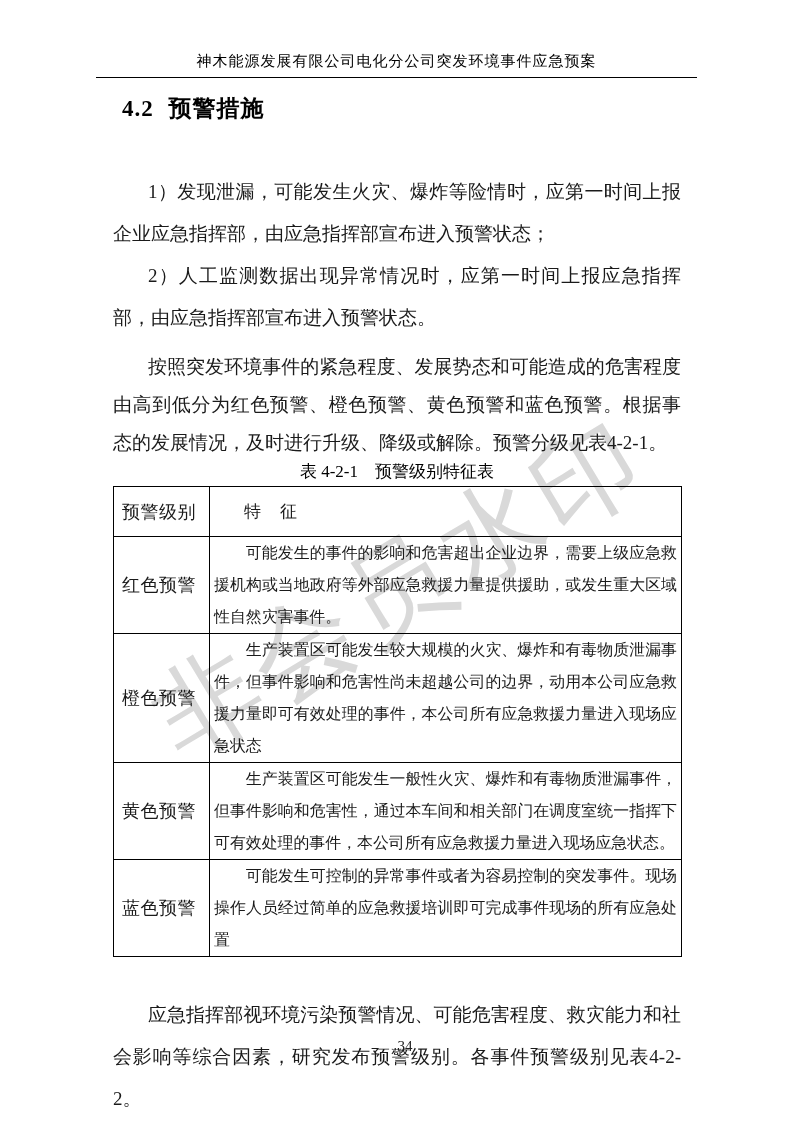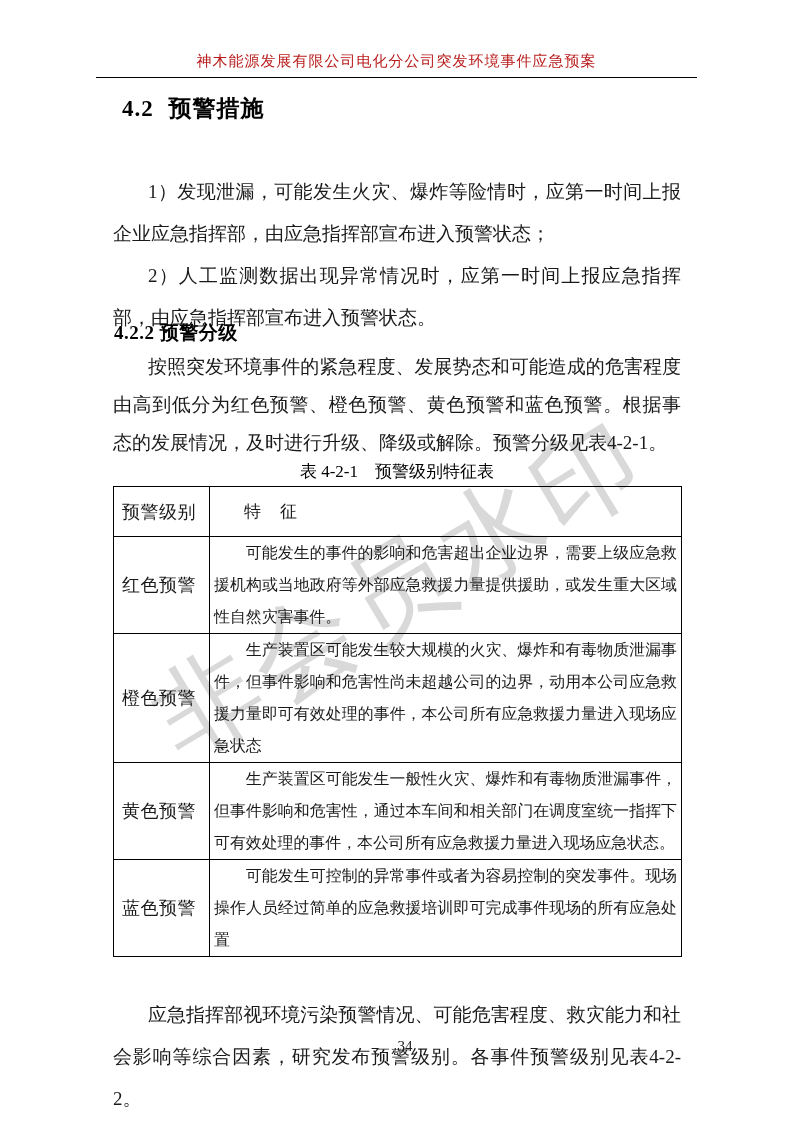--- a/index.html
+++ b/index.html
@@ -18,7 +18,7 @@
     top:52px;left:0;width:793px;
     text-align:center;
     font-size:15px;letter-spacing:1px;
-    color:#b91c1c;
+    color:#000000;
     z-index:1;
   }
   .header-rule{

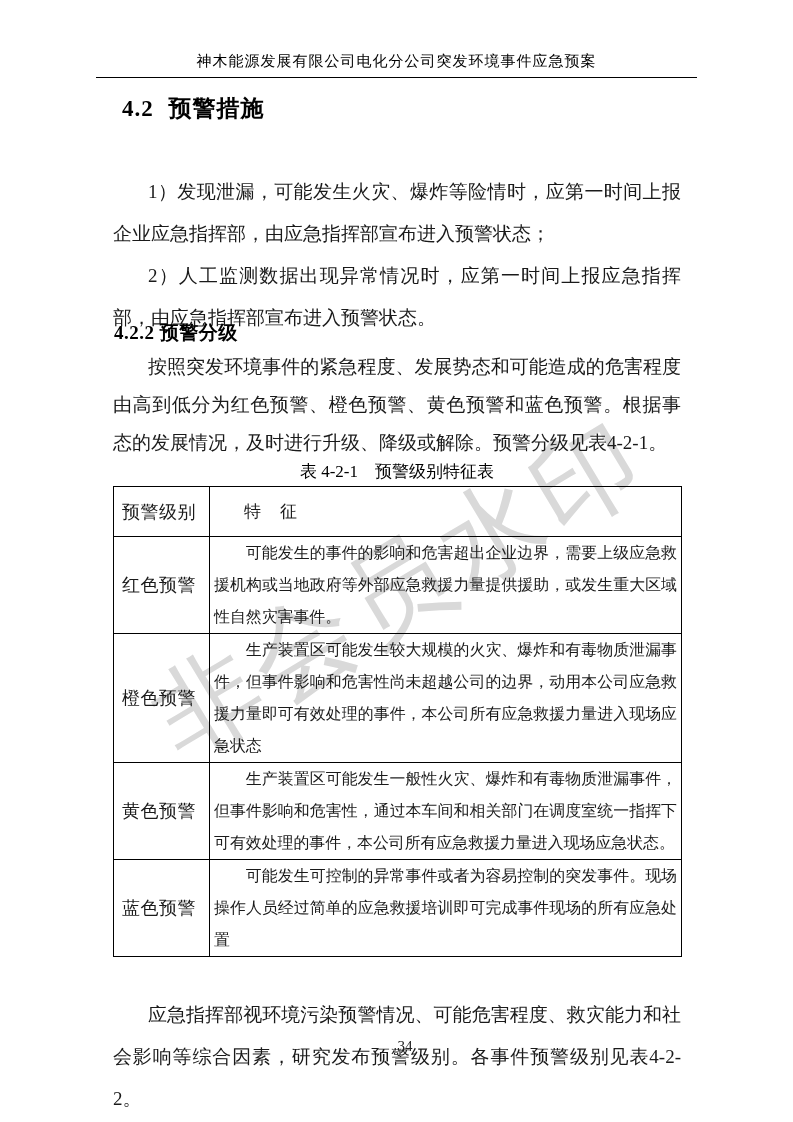--- a/index.html
+++ b/index.html
@@ -135,7 +135,6 @@
 
   <div class="abs para p2 content">2）人工监测数据出现异常情况时，应第一时间上报应急指挥部，由应急指挥部宣布进入预警状态。</div>
 
-  <div class="abs h2 h2b content">4.2.2 预警分级</div>
 
   <div class="abs para p3 content">按照突发环境事件的紧急程度、发展势态和可能造成的危害程度由高到低分为红色预警、橙色预警、黄色预警和蓝色预警。根据事态的发展情况，及时进行升级、降级或解除。预警分级见表4-2-1。</div>
 

